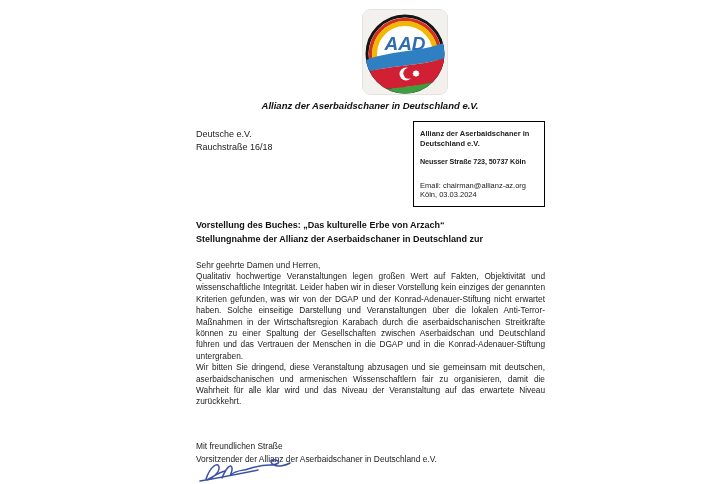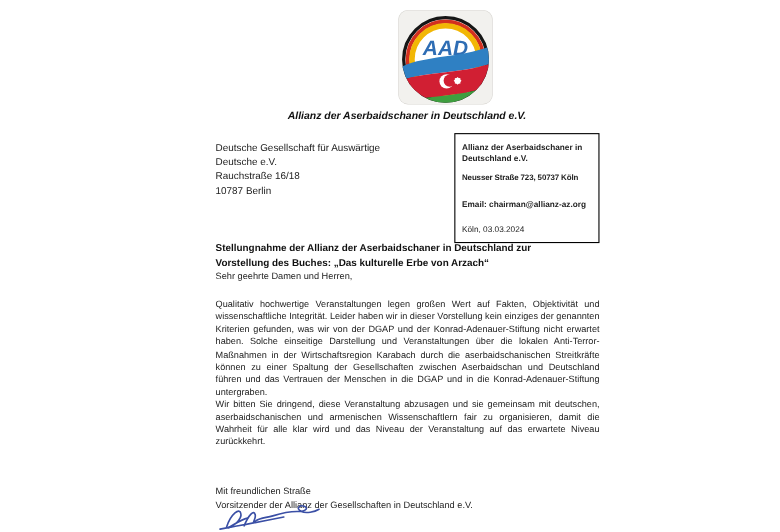--- a/index.html
+++ b/index.html
@@ -92,7 +92,6 @@
   <div class="org-title">Allianz der Aserbaidschaner in Deutschland e.V.</div>
 
   <div class="recipient">
-    <div>Deutsche Gesellschaft für Auswärtige</div>
     <div>Deutsche e.V.</div>
     <div>Rauchstraße 16/18</div>
     <div>10787 Berlin</div>

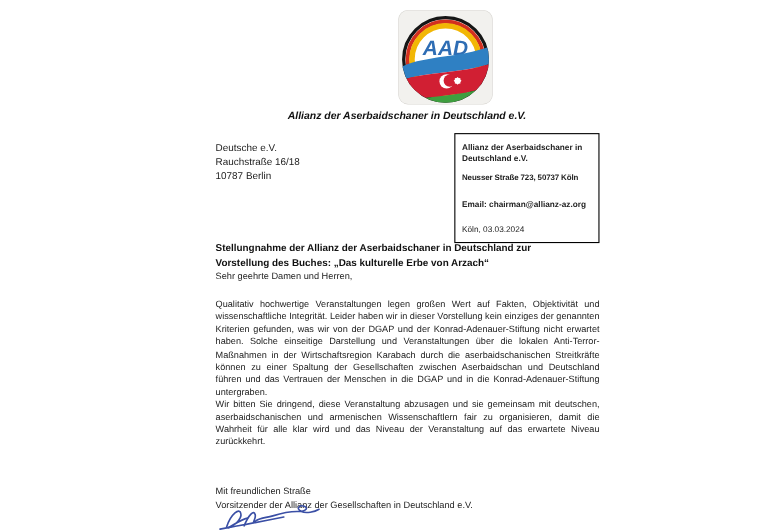--- a/index.html
+++ b/index.html
@@ -94,7 +94,6 @@
   <div class="recipient">
     <div>Deutsche e.V.</div>
     <div>Rauchstraße 16/18</div>
-    <div>10787 Berlin</div>
   </div>
 
   <div class="sender-box">

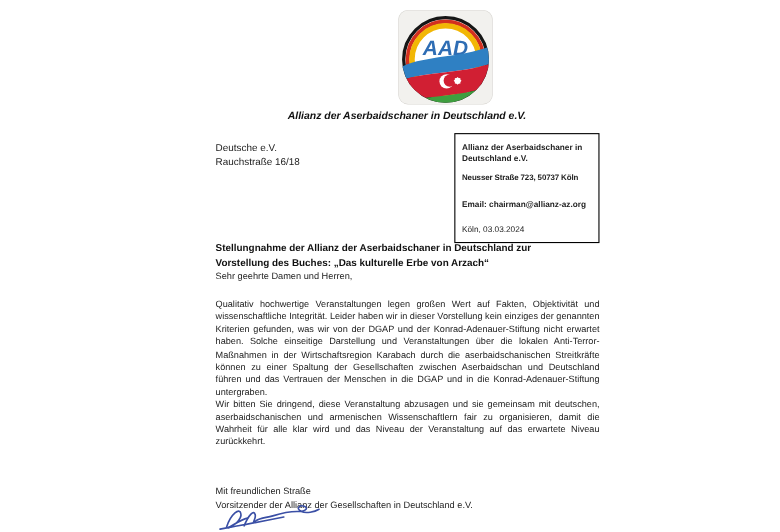--- a/index.html
+++ b/index.html
@@ -31,7 +31,7 @@
   .sender-box .bold{font-weight:bold;}
   .sender-box .name{margin-bottom:9px;}
   .sender-box .street{margin-bottom:14px;font-size:7.2px;letter-spacing:-0.1px;white-space:nowrap;}
-  .sender-box .email{margin-bottom:14px;font-weight:bold;}
+  .sender-box .email{}
   .subject{
     position:absolute;left:196px;top:219px;width:345px;
     font-weight:bold;font-size:9px;line-height:13.5px;color:#111;

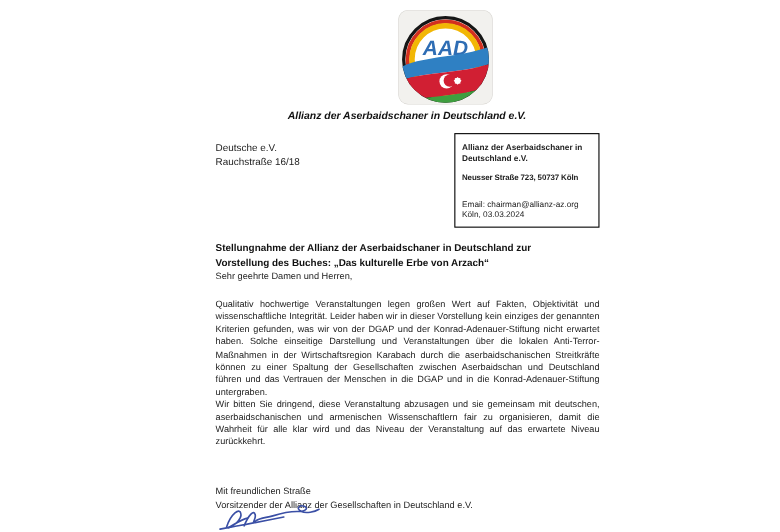--- a/index.html
+++ b/index.html
@@ -104,8 +104,8 @@
   </div>
 
   <div class="subject">
+    <div>Vorstellung des Buches: „Das kulturelle Erbe von Arzach“</div>
     <div>Stellungnahme der Allianz der Aserbaidschaner in Deutschland zur</div>
-    <div>Vorstellung des Buches: „Das kulturelle Erbe von Arzach“</div>
   </div>
 
   <div class="salutation">Sehr geehrte Damen und Herren,</div>

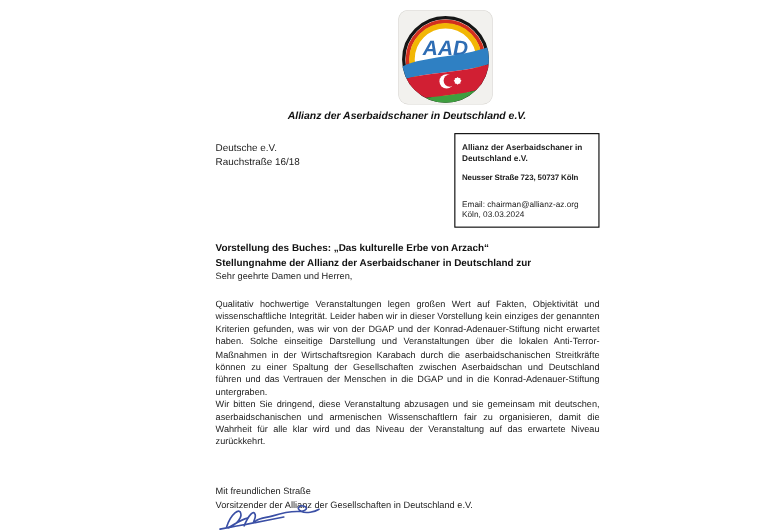--- a/index.html
+++ b/index.html
@@ -37,7 +37,7 @@
     font-weight:bold;font-size:9px;line-height:13.5px;color:#111;
   }
   .salutation{
-    position:absolute;left:196px;top:246px;
+    position:absolute;left:196px;top:260px;
     font-size:8.4px;color:#222;
   }
   .body-text{

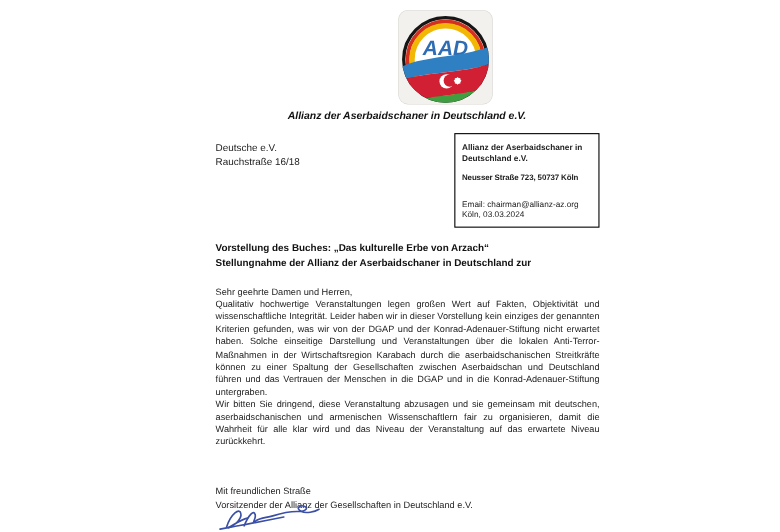--- a/index.html
+++ b/index.html
@@ -117,7 +117,7 @@
 
   <div class="closing">
     <div>Mit freundlichen Straße</div>
-    <div>Vorsitzender der Allianz der Gesellschaften in Deutschland e.V.</div>
+    <div>Vorsitzender der Allianz der Aserbaidschaner in Deutschland e.V.</div>
   </div>
 
   <div class="signature">

